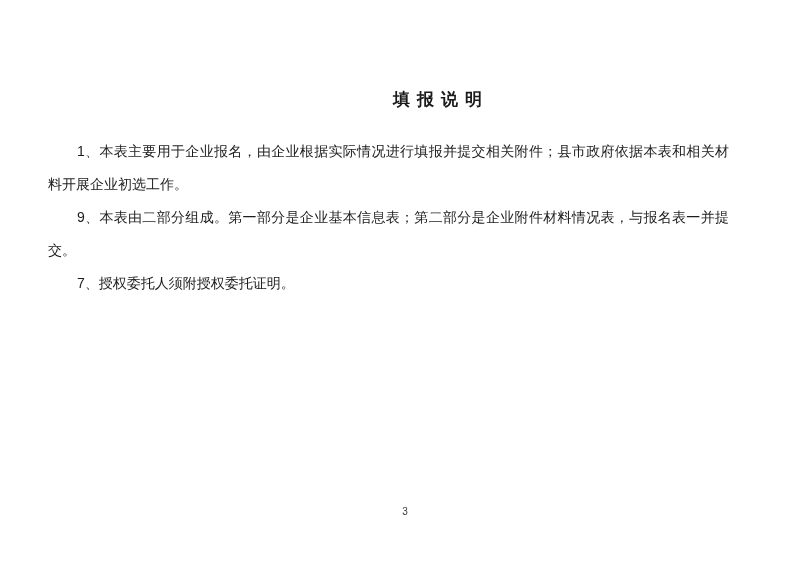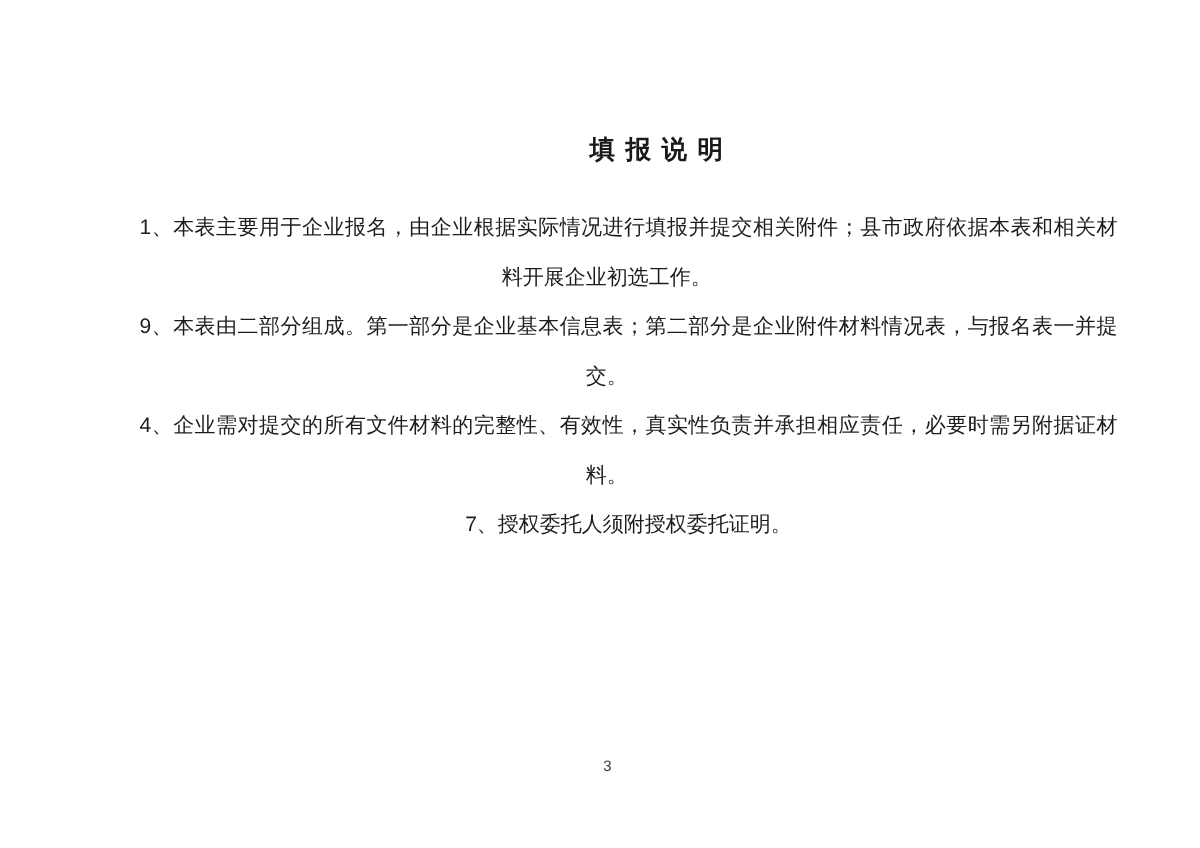--- a/index.html
+++ b/index.html
@@ -33,7 +33,7 @@
   .doc-body {
     position: absolute;
     top: 135px;
-    left: 64px;
+    left: 48px;
     width: 681px;
     font-size: 14px;
     line-height: 33px;

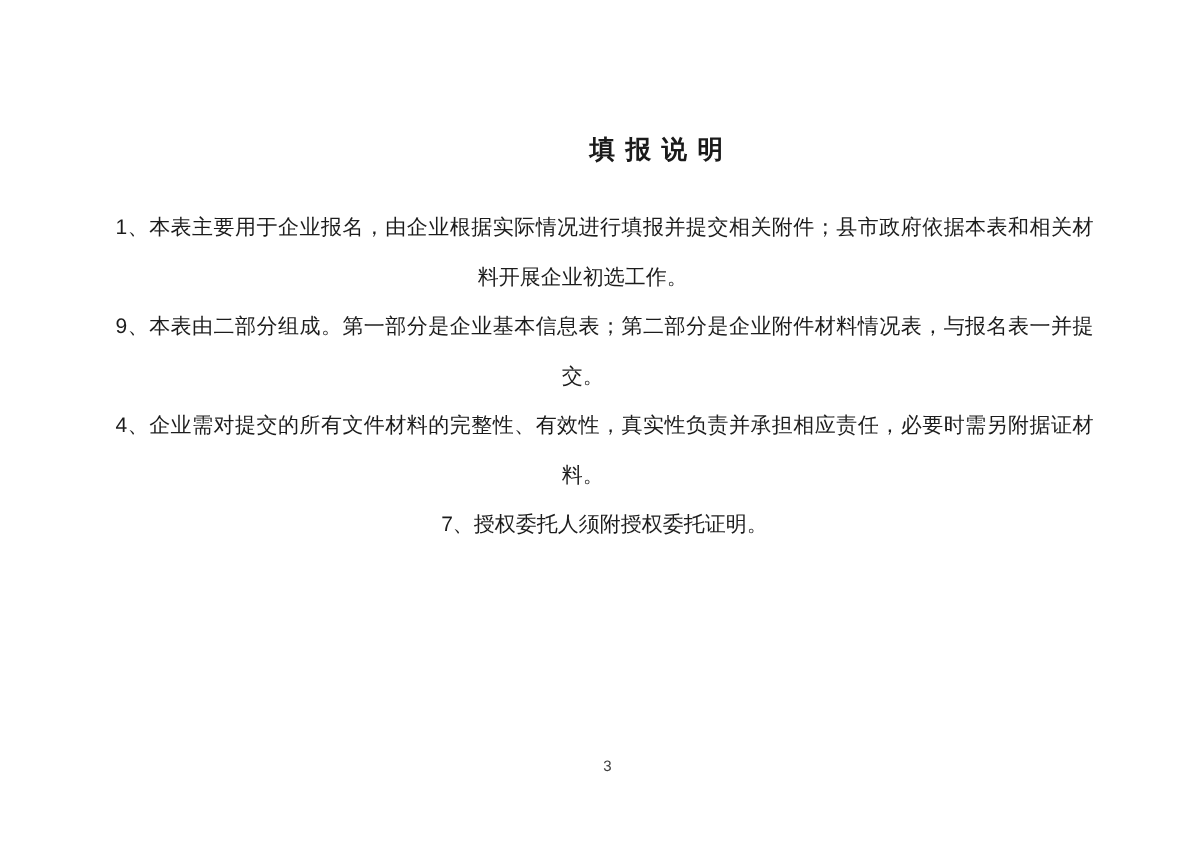--- a/index.html
+++ b/index.html
@@ -46,7 +46,6 @@
     display: block;
     width: 681px;
     white-space: nowrap;
-    text-align: center;
   }
   .line.just {
     white-space: normal;

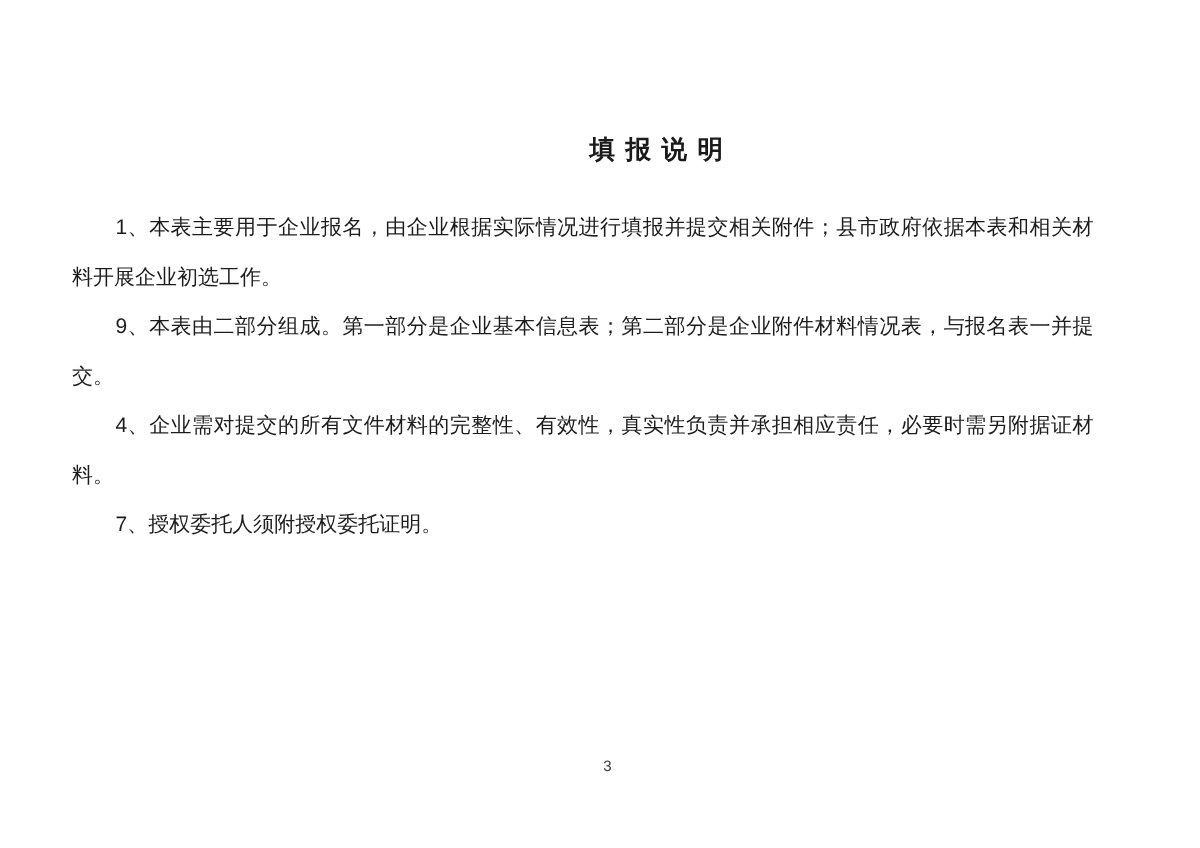--- a/index.html
+++ b/index.html
@@ -87,10 +87,6 @@
     </p>
 
 
-    <p class="para">
-      <span class="line just first">4、企业需对提交的所有文件材料的完整性、有效性，真实性负责并承担相应责任，必要时需另附据证材</span>
-      <span class="line">料。</span>
-    </p>
 
     <p class="para">
       <span class="line first">7、授权委托人须附授权委托证明。</span>

